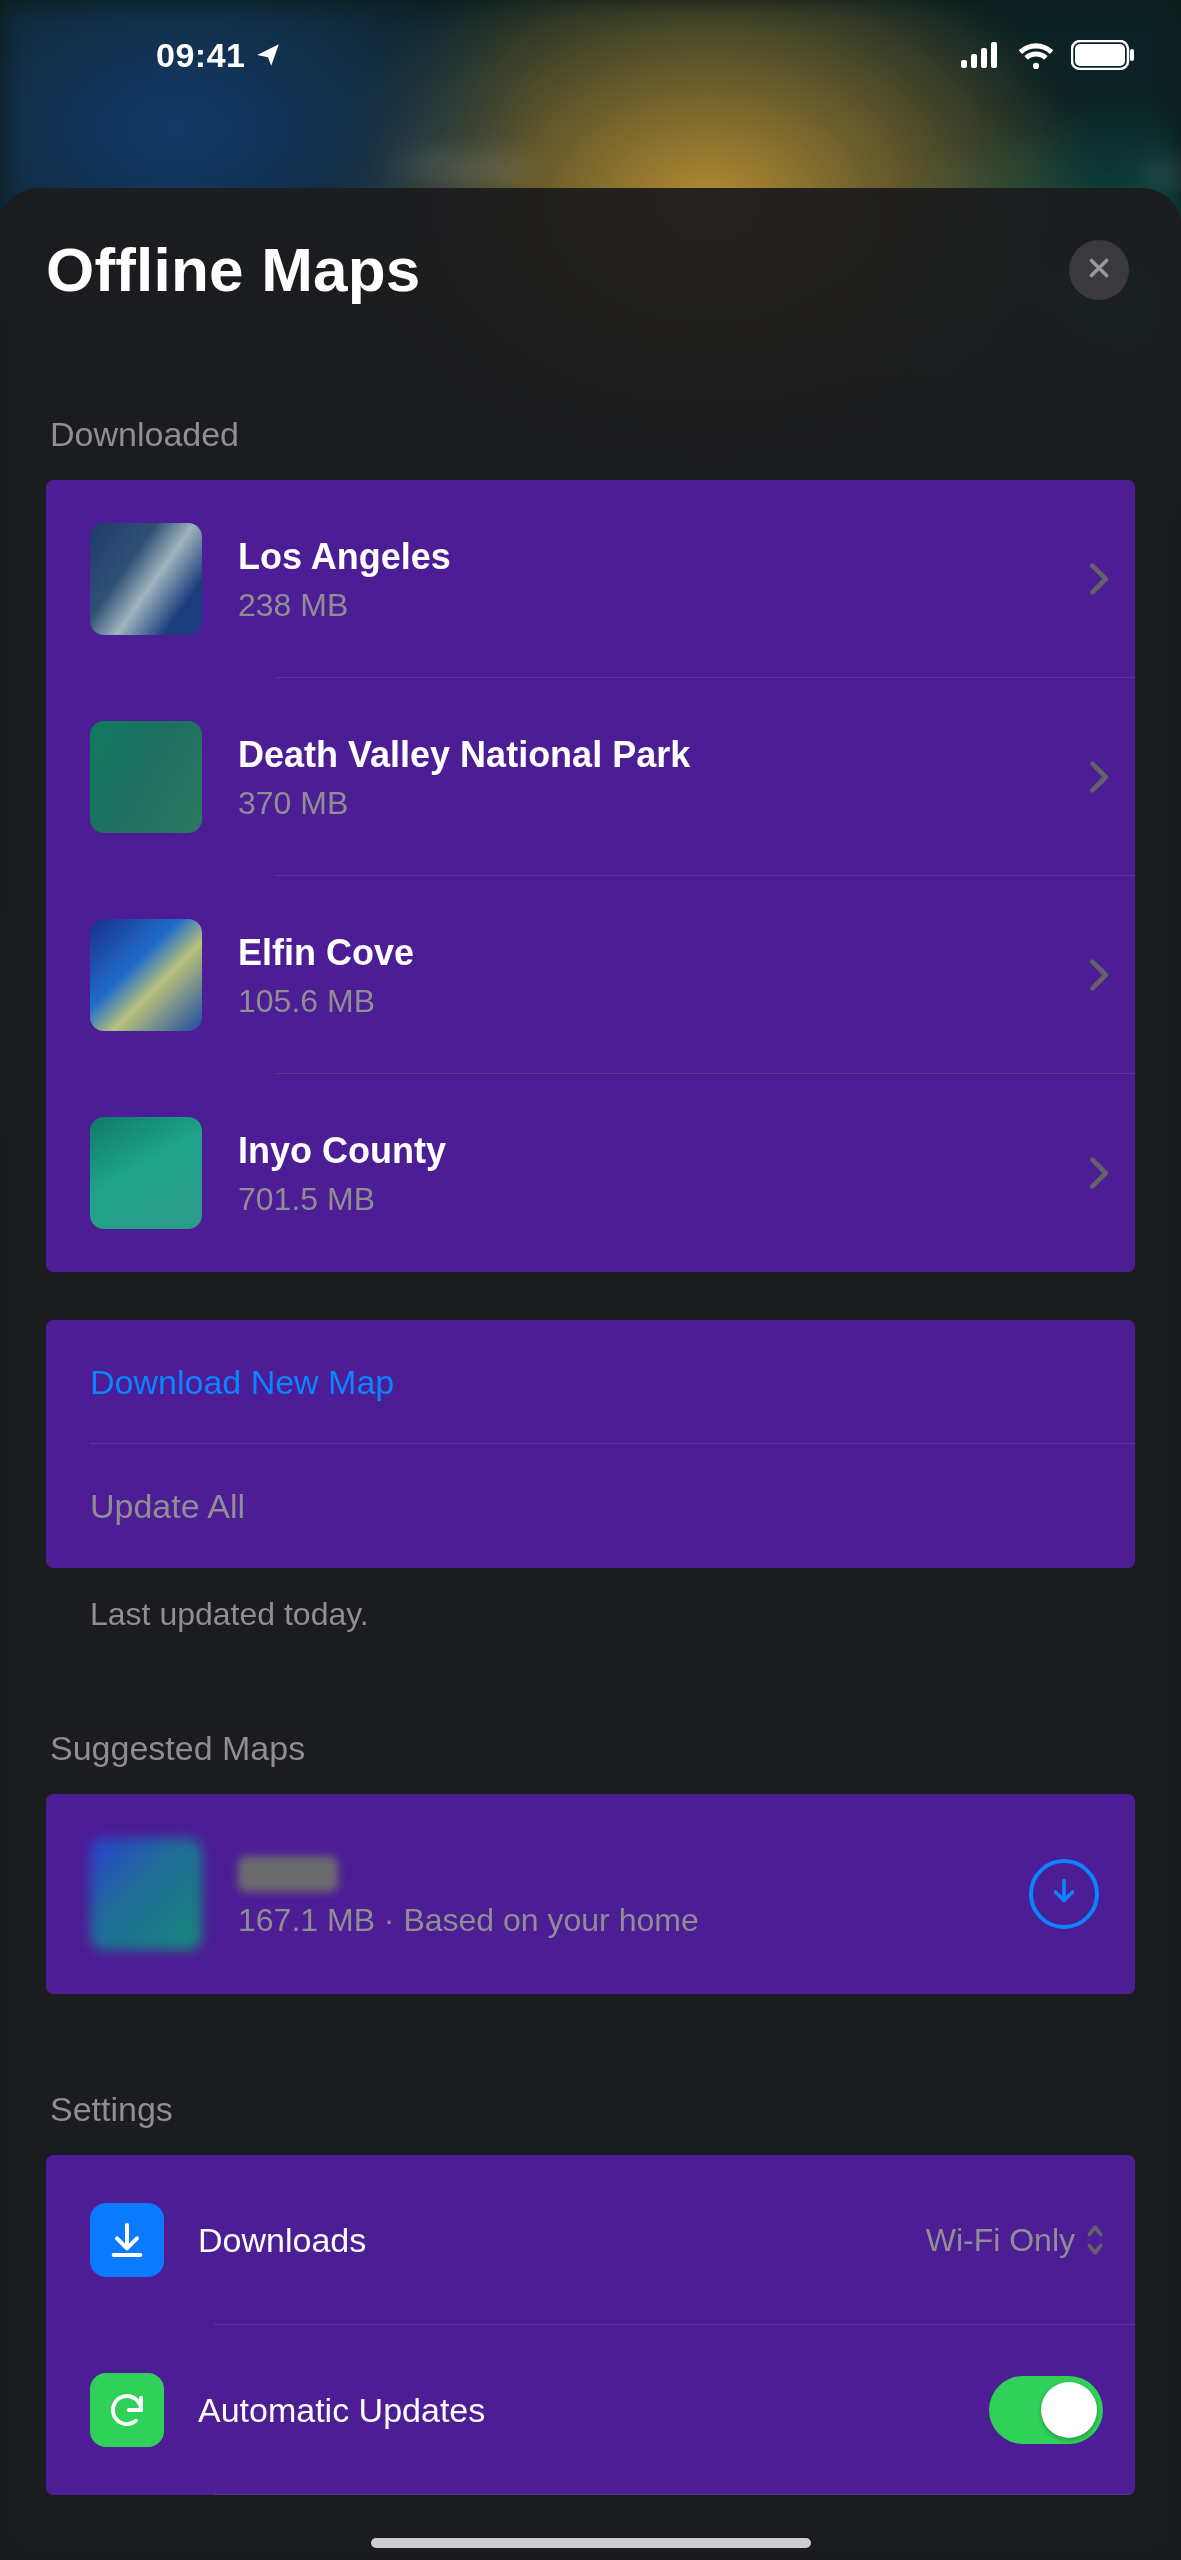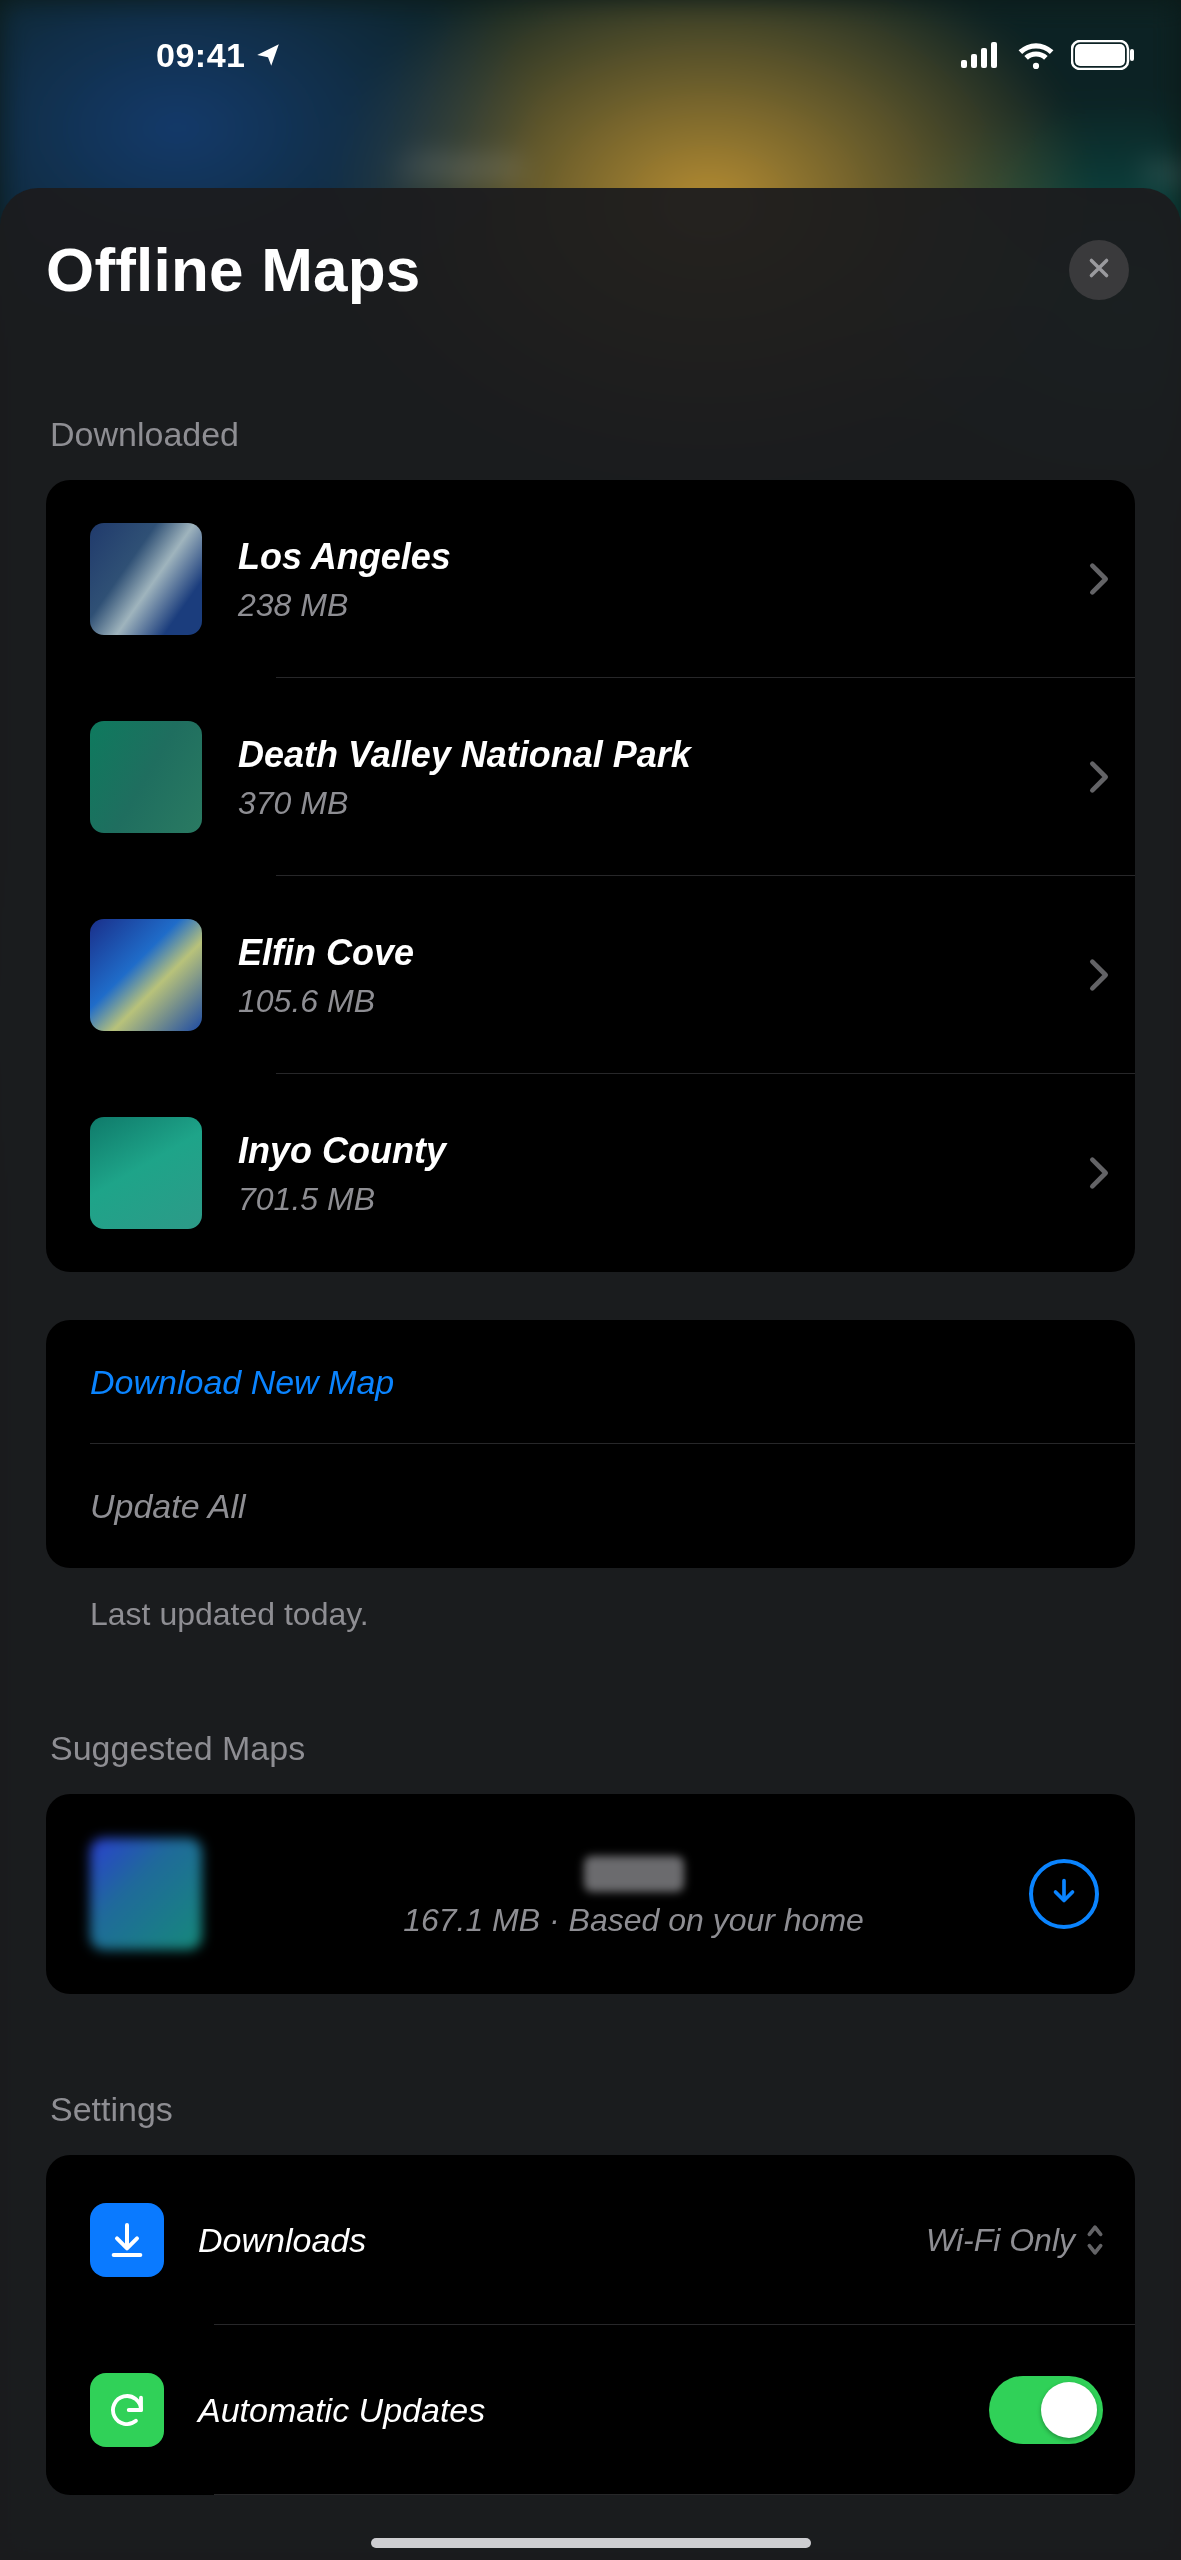--- a/index.html
+++ b/index.html
@@ -69,7 +69,7 @@
 .section-label { color: #8e8e93; font-size: 34px; font-weight: 400; margin: 0 0 26px 4px; }
 .footer-note  { color: #8e8e93; font-size: 32px; margin: 28px 0 0 44px; }
 
-.card { background: #000000; border-radius: 24px; overflow: hidden; font-style: italic; }
+.card { background: #4c1d95; border-radius: 7px; overflow: hidden; }
 .card + .card { margin-top: 40px; }
 
 .row {

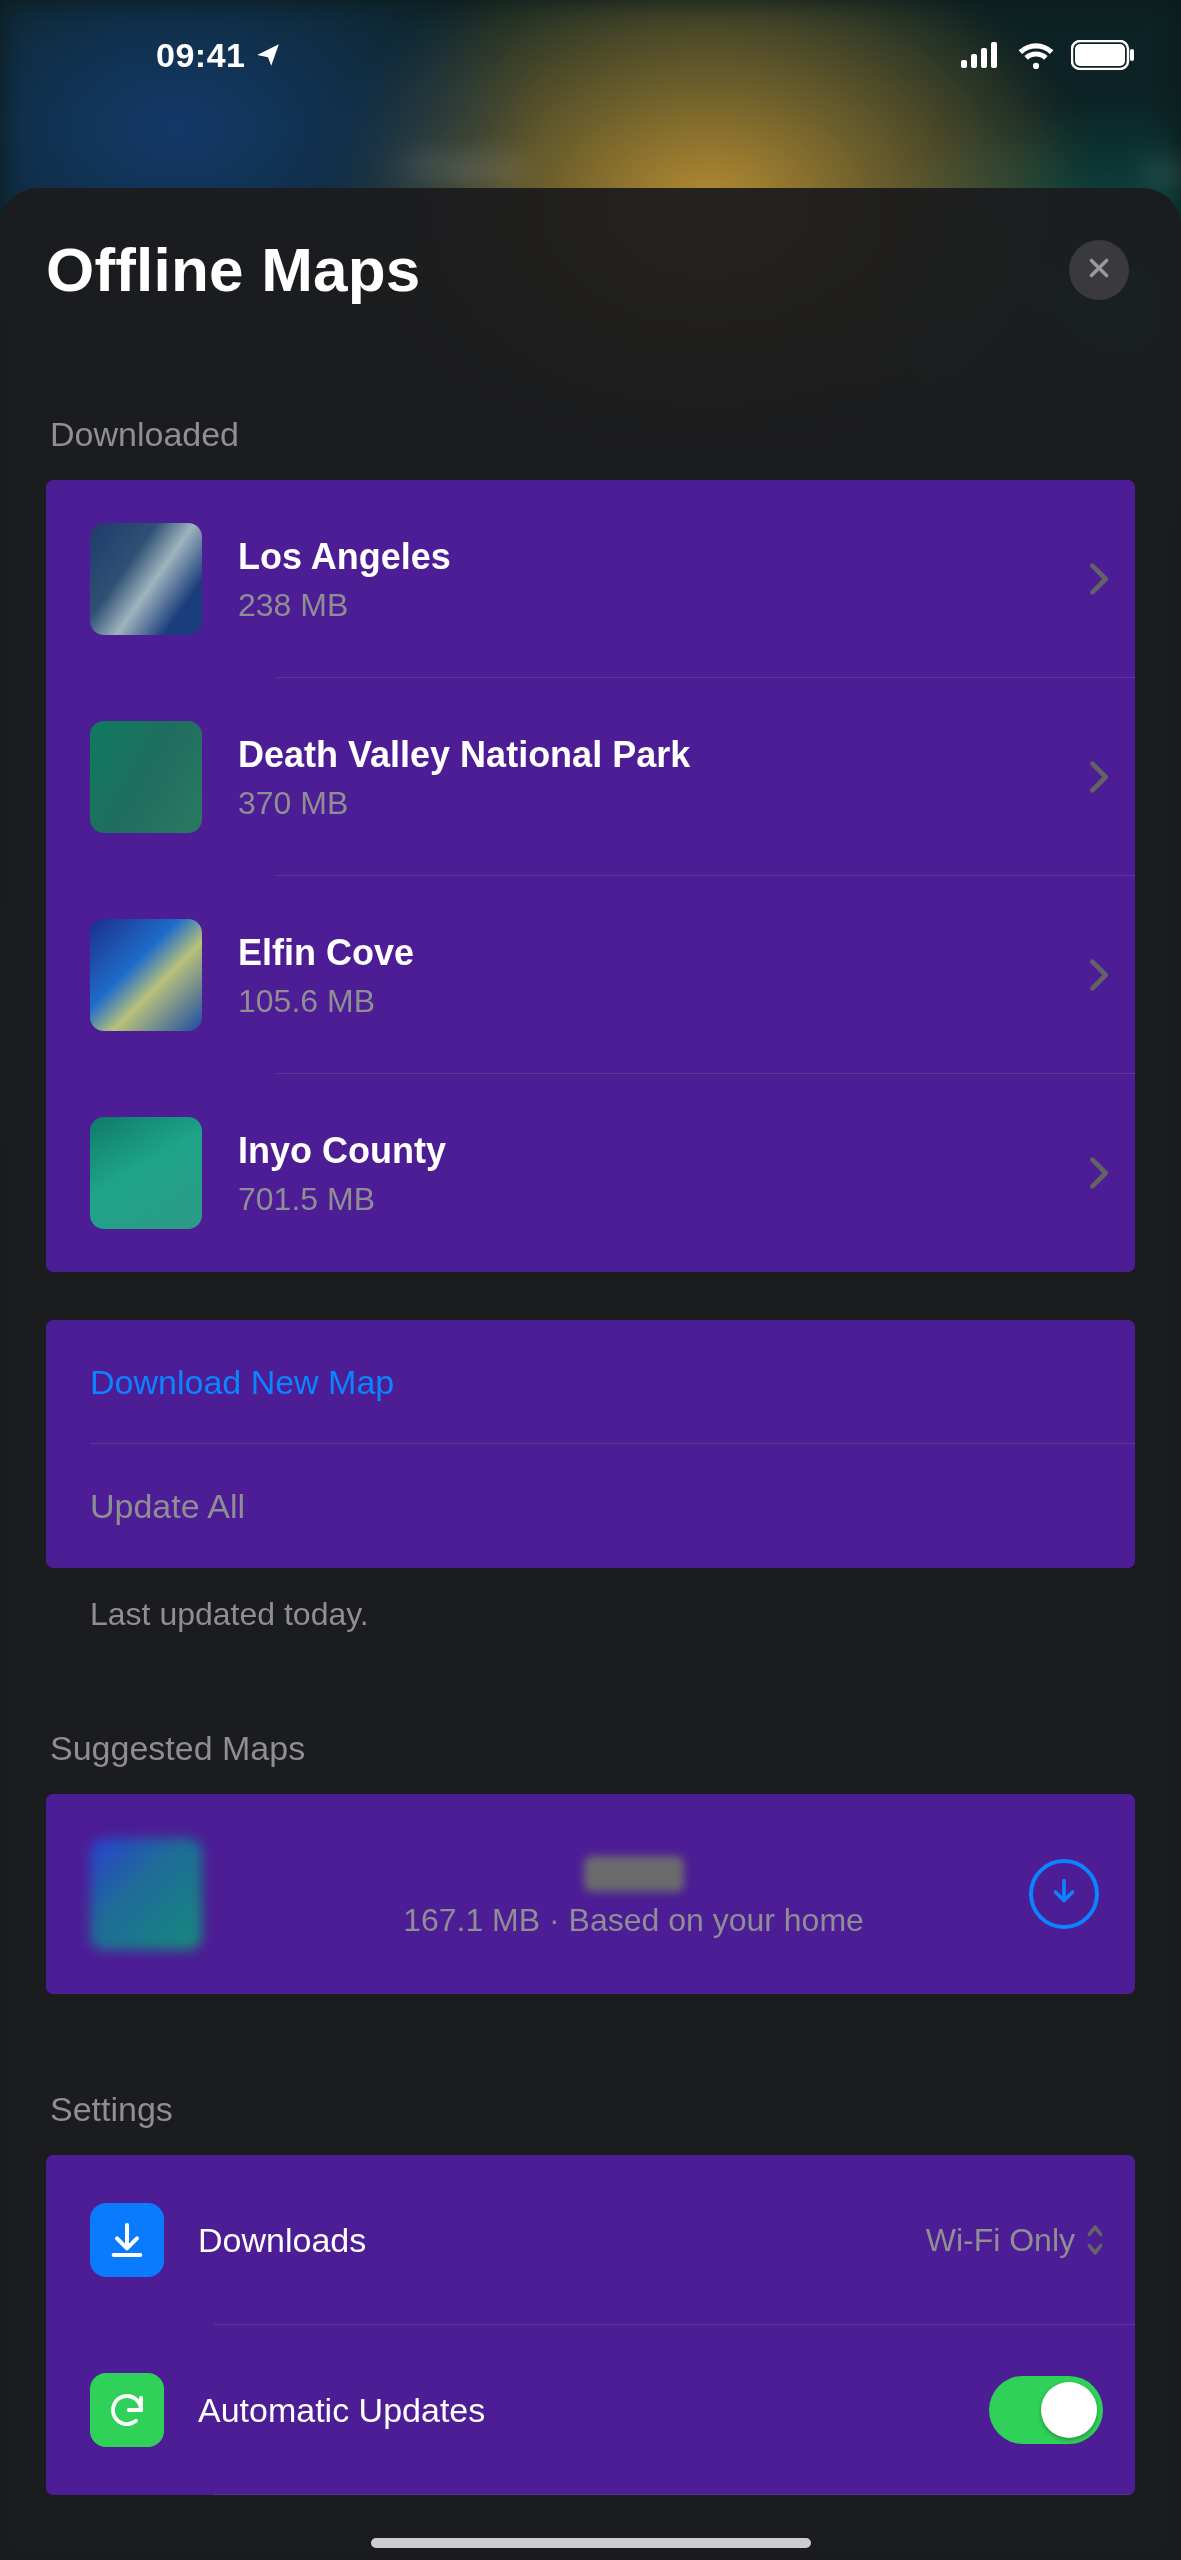--- a/index.html
+++ b/index.html
@@ -144,7 +144,7 @@
 .set-row .row-title { font-weight: 400; font-size: 34px; }
 .set-row.row-sep::after { left: 168px; }
 
-.sug-row { min-height: 200px; text-align: center; }
+.sug-row { min-height: 200px; }
 .sug-row .row-title { font-weight: 400; }
 
 </style>

